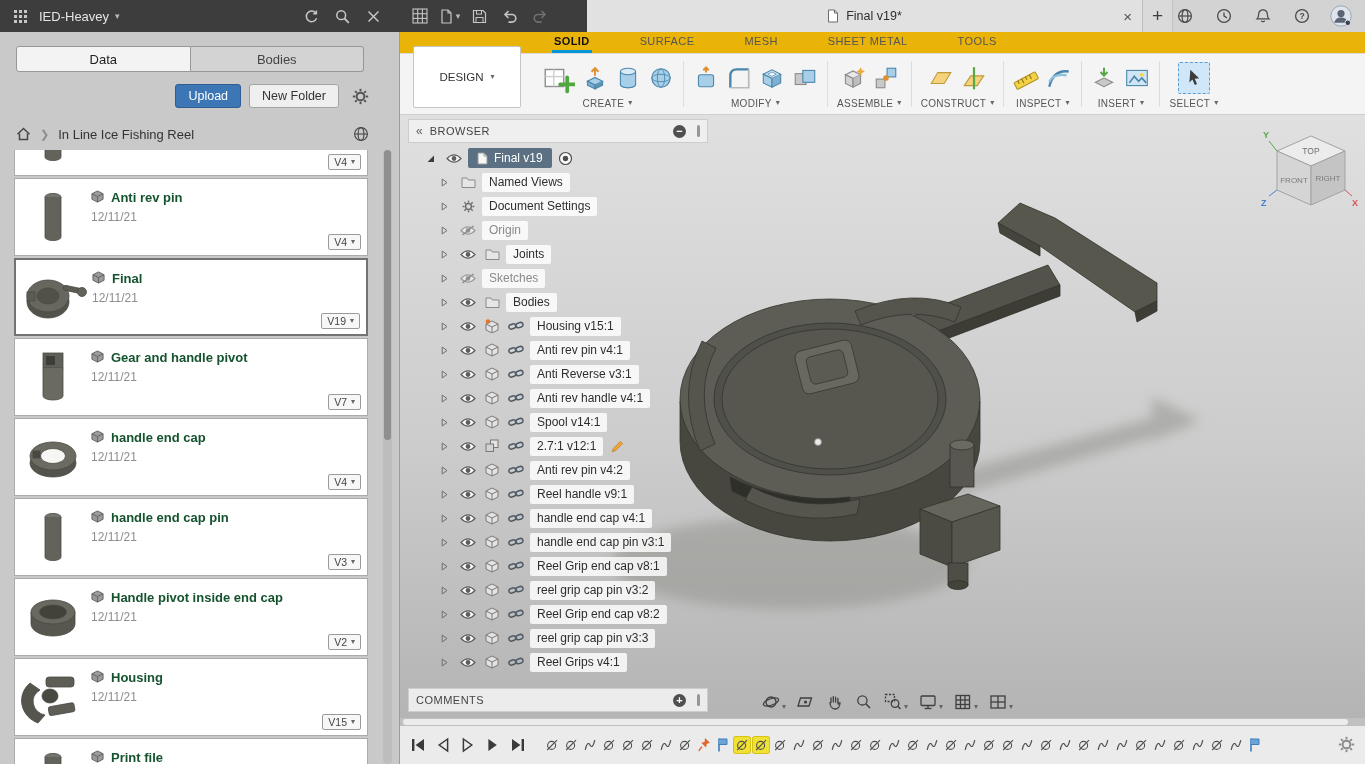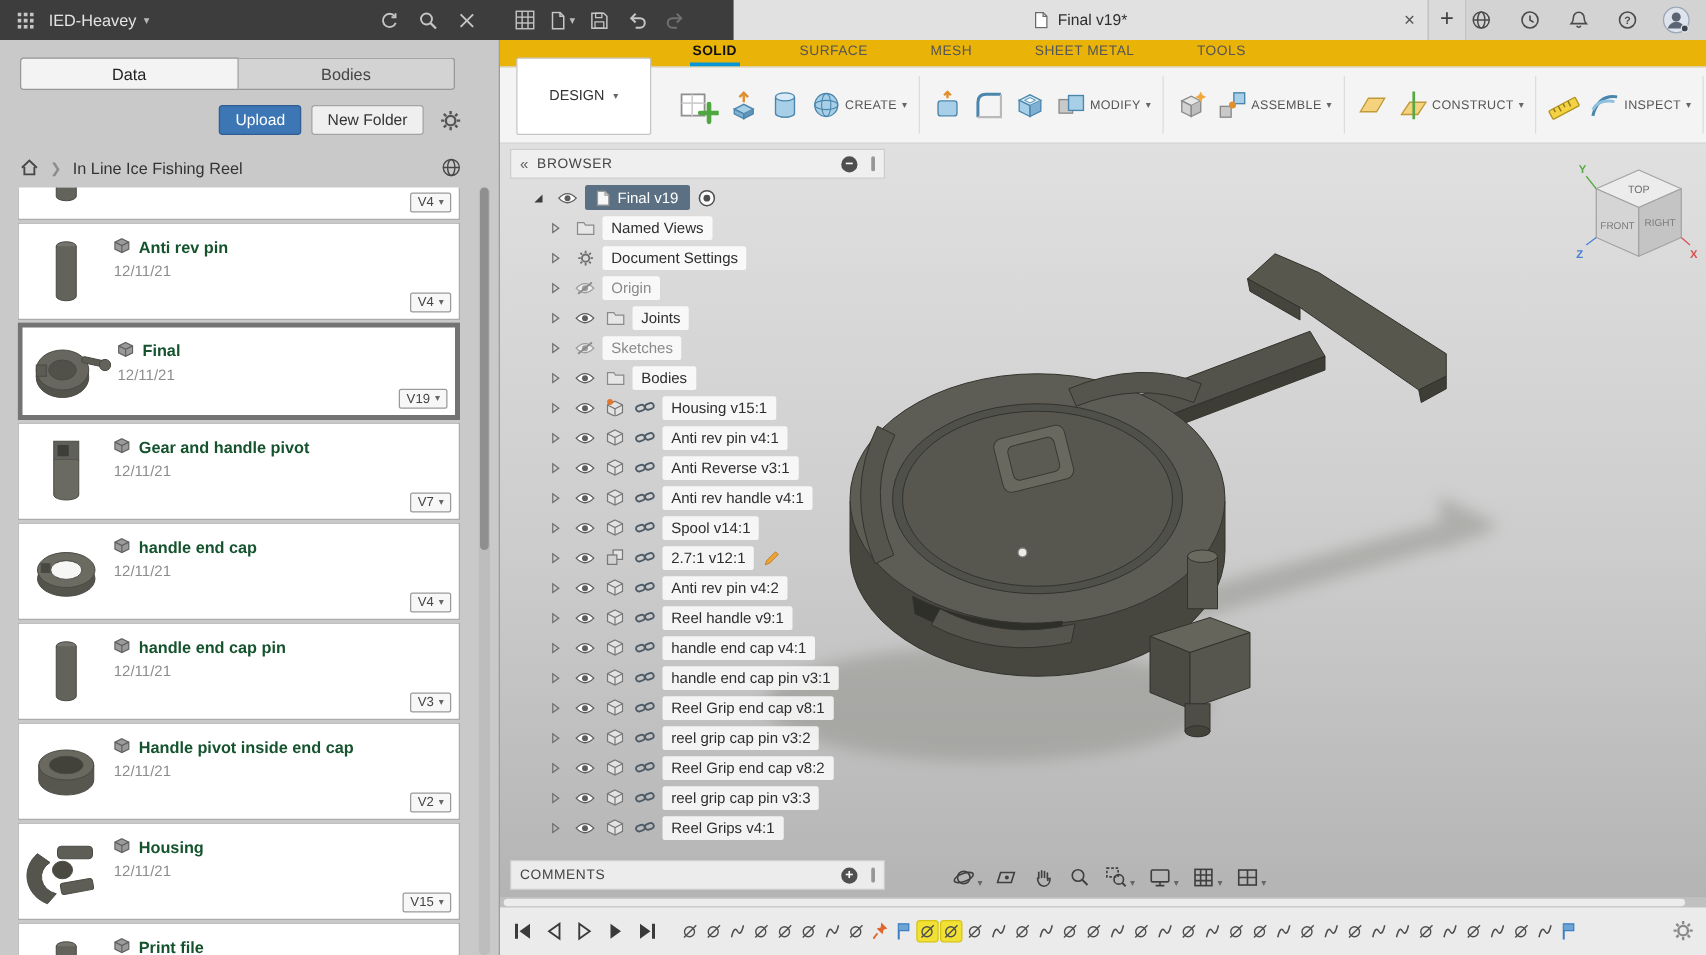--- a/index.html
+++ b/index.html
@@ -55,7 +55,7 @@
   .rtab.active{color:#101010;border-bottom-color:#0696d7;font-weight:bold}
   #toolbar{position:absolute;left:400px;top:54px;width:965px;height:61px;background:#f4f4f4;border-bottom:1px solid #cfcfcf;display:flex;align-items:stretch;padding-left:132px}
   #design-box{position:absolute;left:13px;top:-8px;width:108px;height:62px;background:#fff;border:1px solid #c6c6c6;border-radius:2px;display:flex;align-items:center;justify-content:center;gap:7px;font-size:11.5px;color:#333}
-  .rb-group{display:flex;flex-direction:row;align-items:center;justify-content:center;padding:0 9px;gap:2px}
+  .rb-group{display:flex;flex-direction:column;align-items:center;justify-content:center;padding:0 9px;gap:2px}
   .rb-icons{display:flex;align-items:center;gap:7px;height:36px}
   .rb-ic{display:flex;align-items:center;justify-content:center}
   .sel-tile{display:flex;align-items:center;justify-content:center;width:32px;height:32px;background:#cfe7f8;border:1px dashed #5d9fd4;border-radius:2px}

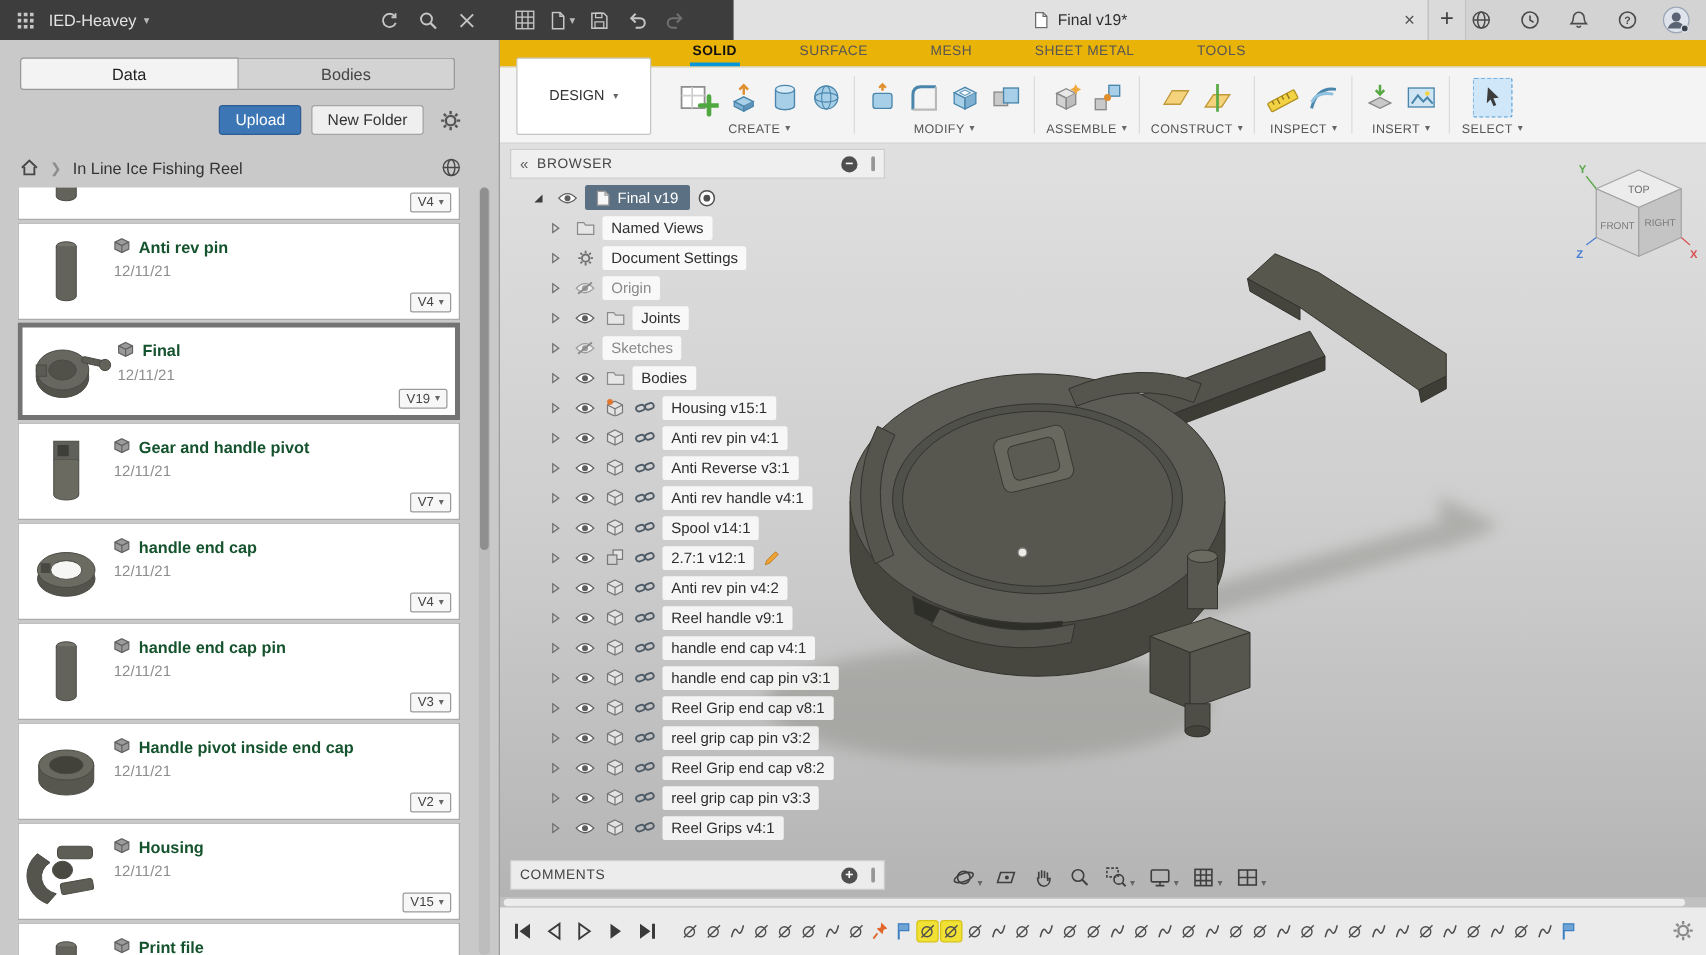--- a/index.html
+++ b/index.html
@@ -39,7 +39,7 @@
   .crumb-sp{flex:1}
   .dp-list{position:absolute;left:14px;top:118px;width:354px;bottom:0;overflow:hidden}
   .dp-card{position:relative;height:78px;background:#fff;border:1px solid #ababab;margin-bottom:2px;display:flex;align-items:center}
-  .dp-card.selected{border:4px solid #737373}
+  .dp-card.selected{border:2px solid #737373}
   .dp-card.partial-top{margin-top:-52px}
   .thumb{width:76px;flex:none;display:flex;align-items:center;justify-content:center}
   .meta{flex:1;align-self:stretch;padding-top:11px}

